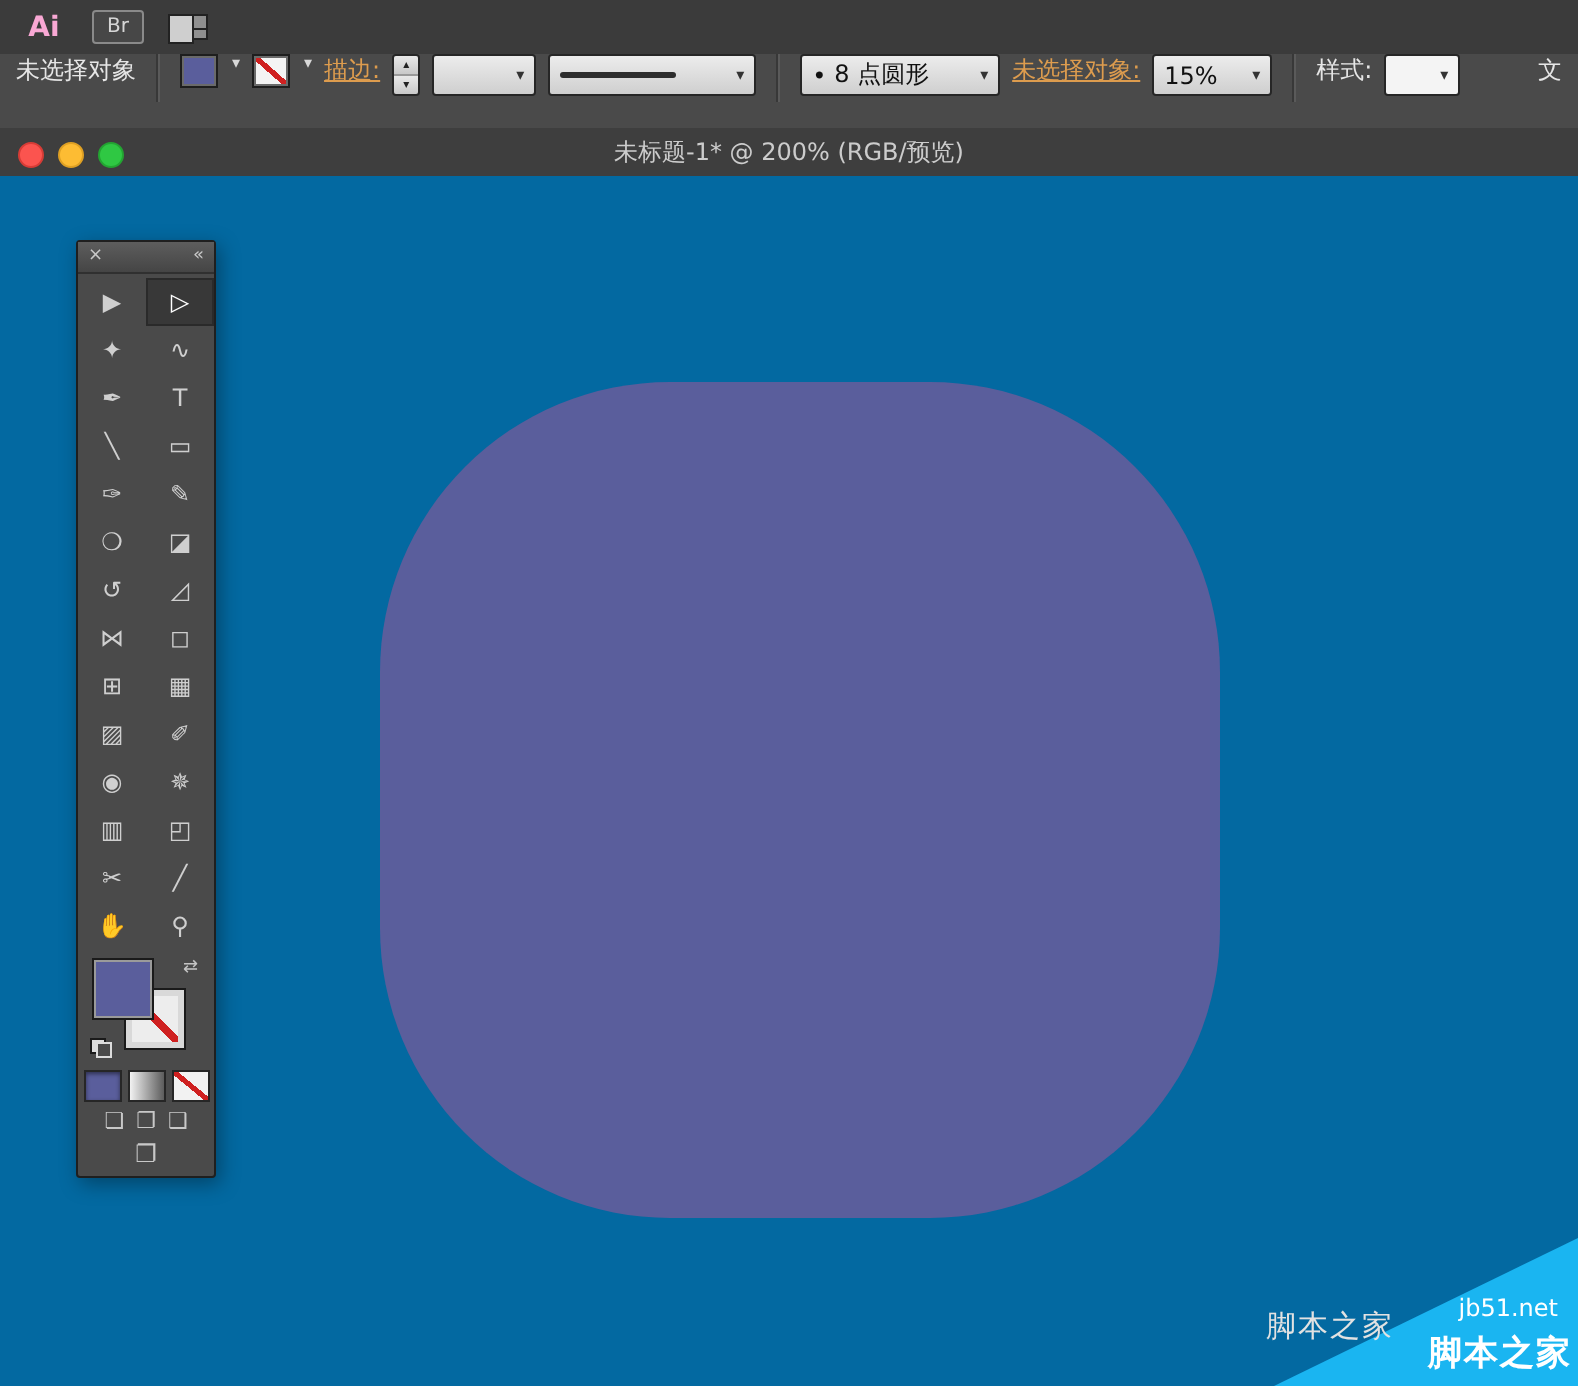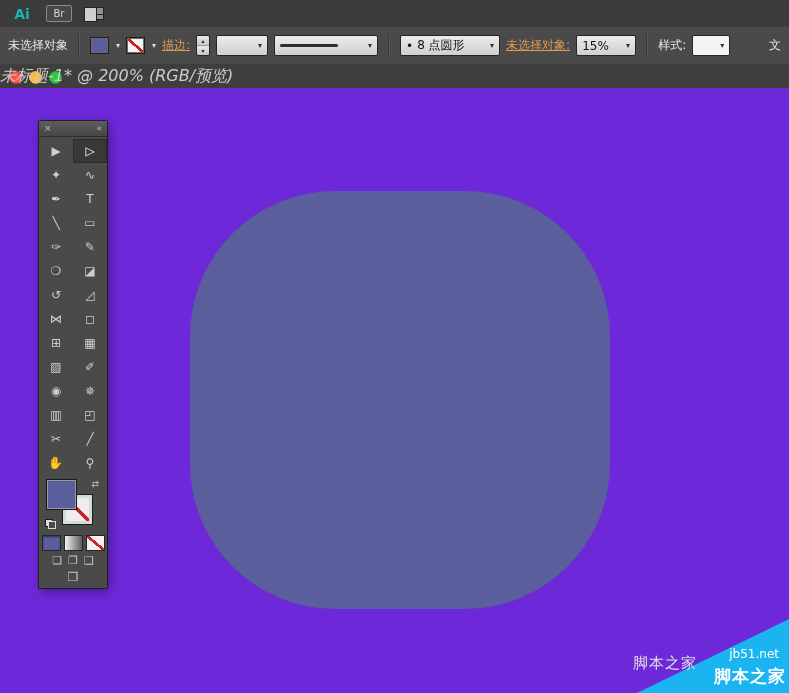--- a/index.html
+++ b/index.html
@@ -17,7 +17,7 @@
   }
   .ai-logo{
     width:24px;height:20px;display:flex;align-items:center;justify-content:center;
-    color:#14b8a6;font-weight:bold;font-size:14px;
+    color:#f9a8d4;font-weight:bold;font-size:14px;
   }
   .br-btn{
     min-width:20px;height:15px;border:1px solid #8a8a8a;border-radius:2px;

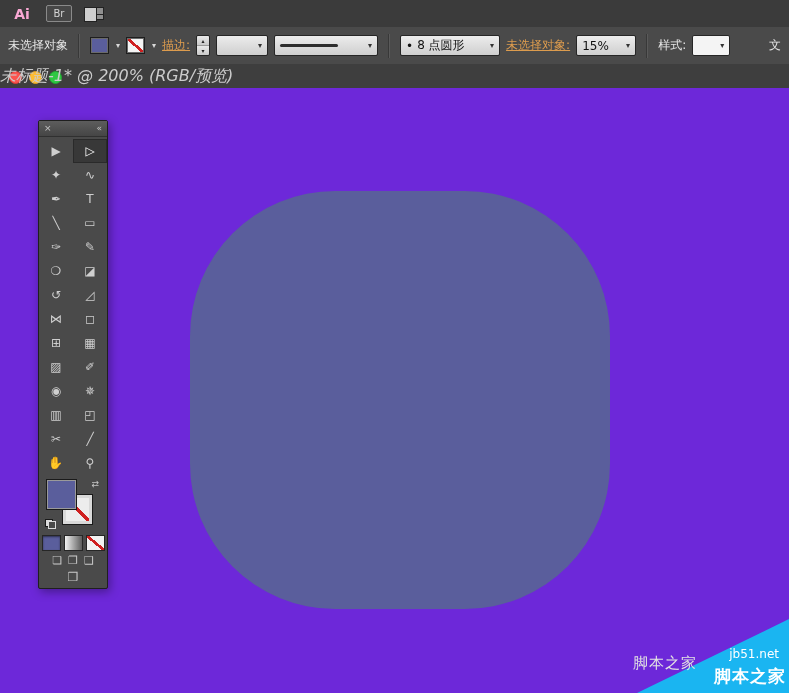--- a/index.html
+++ b/index.html
@@ -33,7 +33,7 @@
   .control-bar{
     position:absolute;top:27px;left:0;right:0;height:37px;
     background:#4a4a4a;border-bottom:1px solid #272727;
-    display:flex;align-items:center;gap:6px;padding:0 8px;
+    display:flex;gap:6px;padding:0 8px;
     color:#e6e6e6;font-size:12px;white-space:nowrap;
   }
   .sep{width:1px;height:24px;background:#383838;border-right:1px solid #5a5a5a;margin:0 4px;}

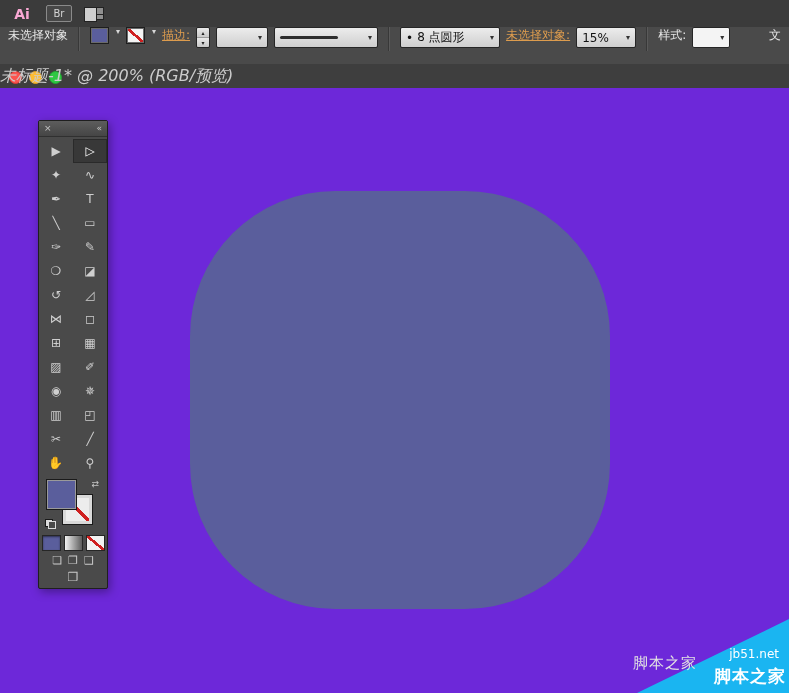--- a/index.html
+++ b/index.html
@@ -71,7 +71,7 @@
   .light.green{background:#2fc843;border:1px solid #23a532;}
   .doc-title{
     position:absolute;left:0;right:0;top:0;height:24px;line-height:24px;
-    text-align:left;color:#cccccc;font-size:16px;font-style:italic;
+    text-align:center;color:#cccccc;font-size:12px;
   }
 
   

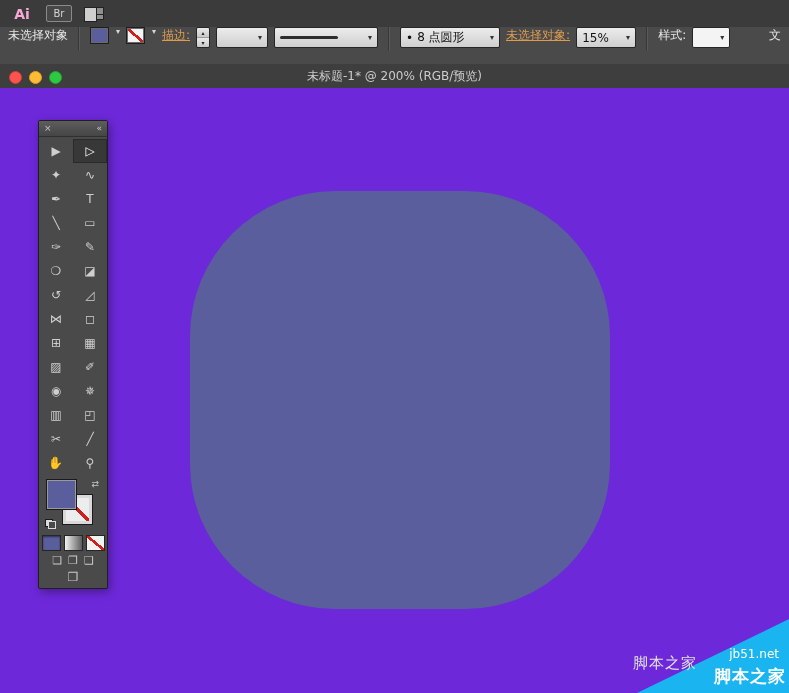--- a/index.html
+++ b/index.html
@@ -75,7 +75,7 @@
   }
 
   
-  .canvas{position:absolute;top:88px;left:0;right:0;bottom:0;background:#6d28d9;padding-left:44px;}
+  .canvas{position:absolute;top:88px;left:0;right:0;bottom:0;background:#0369a1;padding-left:44px;}
   .squircle{
     position:absolute;left:190px;top:103px;width:420px;height:418px;
     background:#5a5e9c;border-radius:145px;

